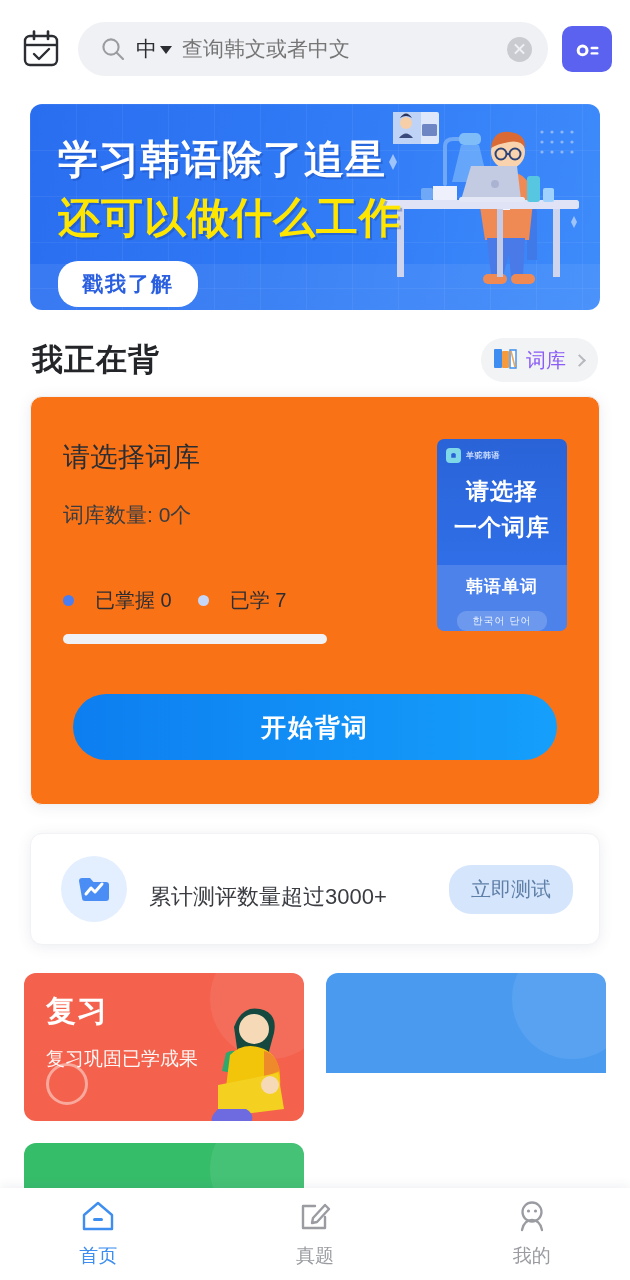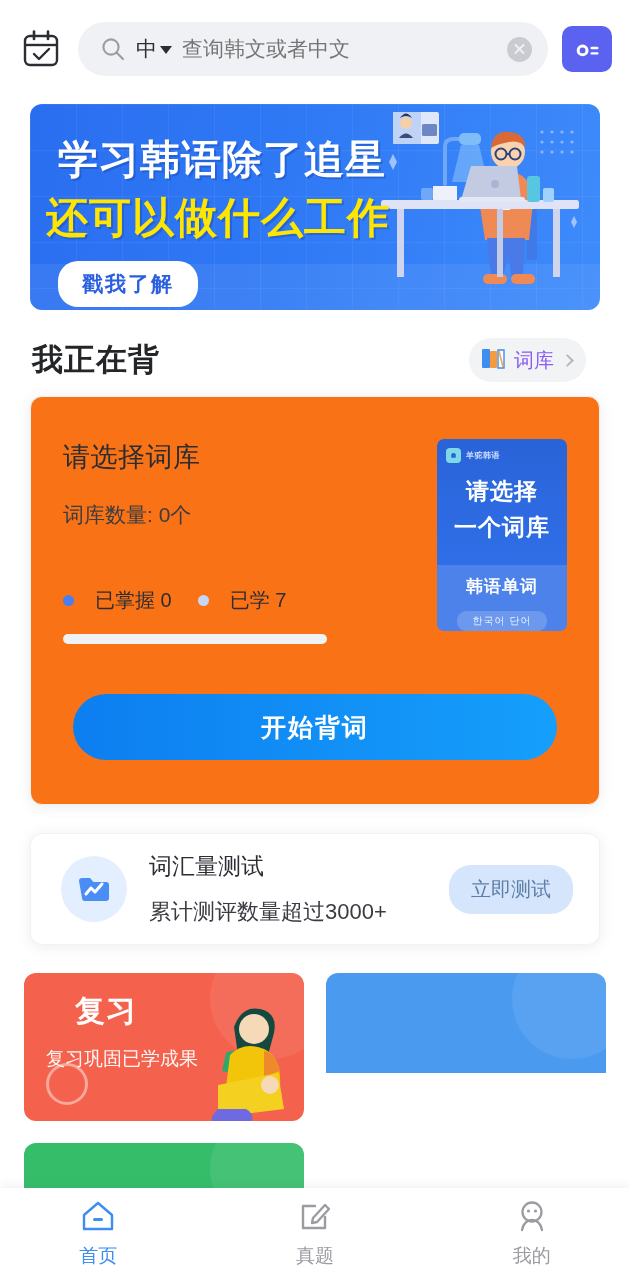--- a/index.html
+++ b/index.html
@@ -92,7 +92,7 @@
     letter-spacing: 1px; text-shadow: 2px 2px 0 rgba(20,60,160,.35);
   }
   .bn-t2 {
-    position: absolute; left: 16px; top: 86px;
+    position: absolute; left: 28px; top: 86px;
     font-size: 42px; font-weight: bold; color: #ffe600;
     letter-spacing: 1px; text-shadow: 2px 2px 0 rgba(20,60,160,.35);
   }

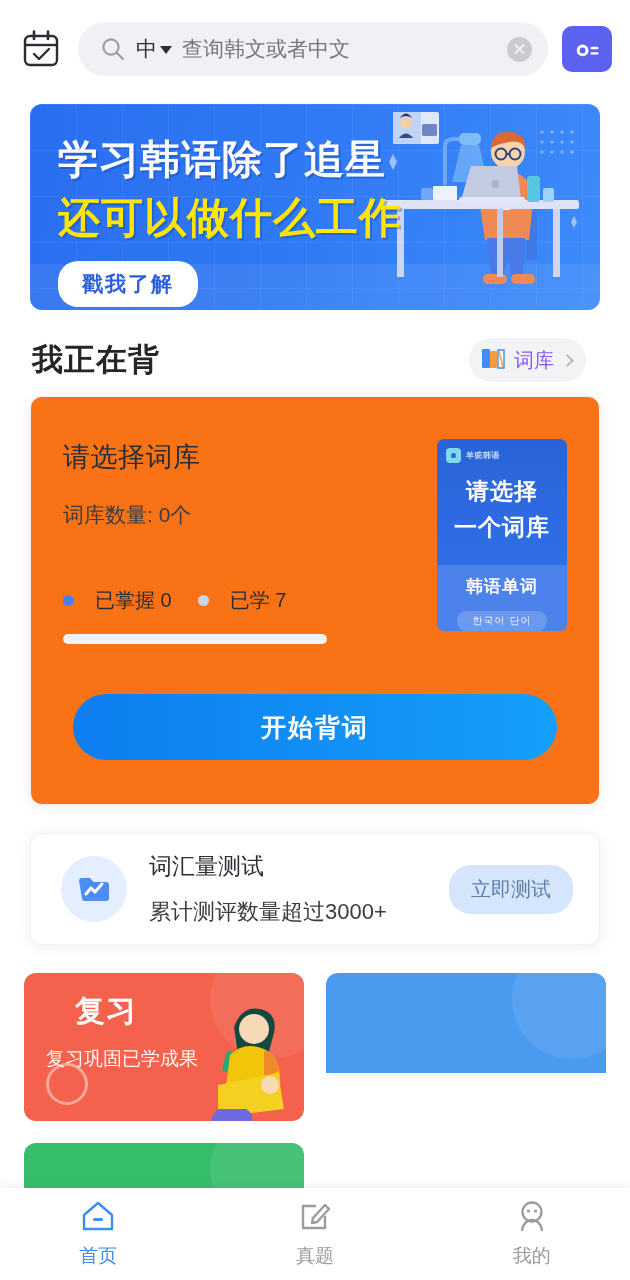--- a/index.html
+++ b/index.html
@@ -108,7 +108,7 @@
   
   .sec-head {
     display: flex; align-items: center; justify-content: space-between;
-    padding: 28px 44px 14px 32px;
+    padding: 28px 32px 14px 32px;
   }
   .sec-title { font-size: 31px; font-weight: bold; color: #232528; letter-spacing: 1px; }
   .lib-chip {

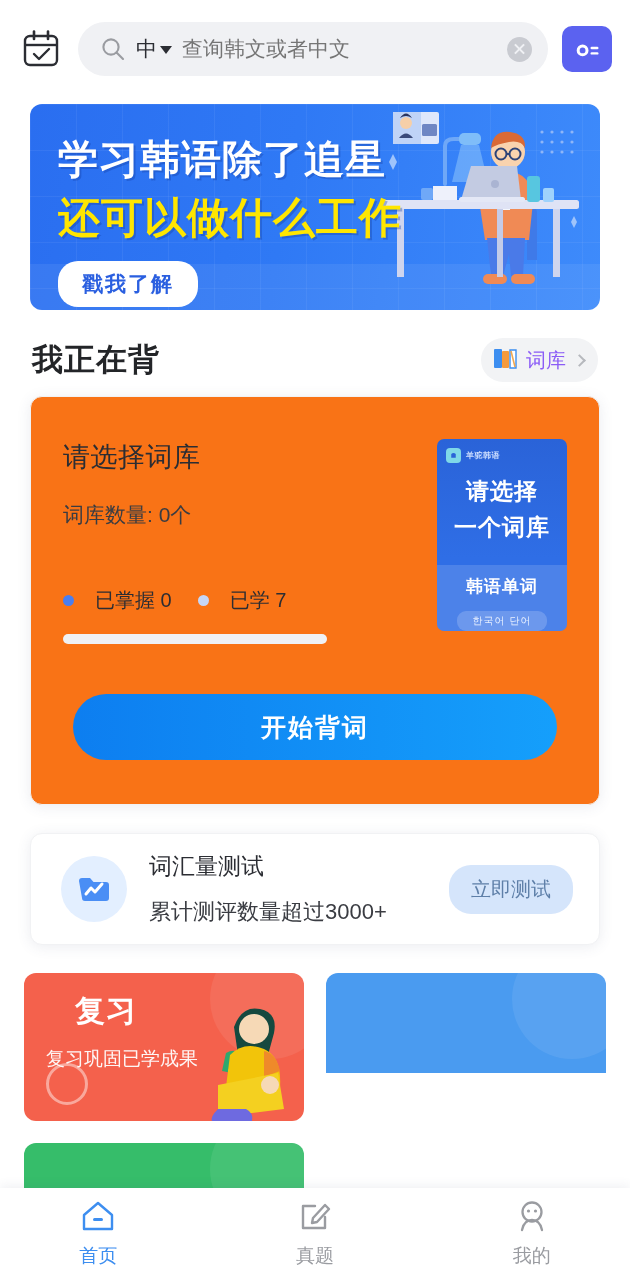--- a/index.html
+++ b/index.html
@@ -414,7 +414,6 @@
     </svg>
   </span>
   <div class="tc-txt">
-    <div class="tc-t1">词汇量测试</div>
     <div class="tc-t2">累计测评数量超过3000+</div>
   </div>
   <button class="tc-btn">立即测试</button>

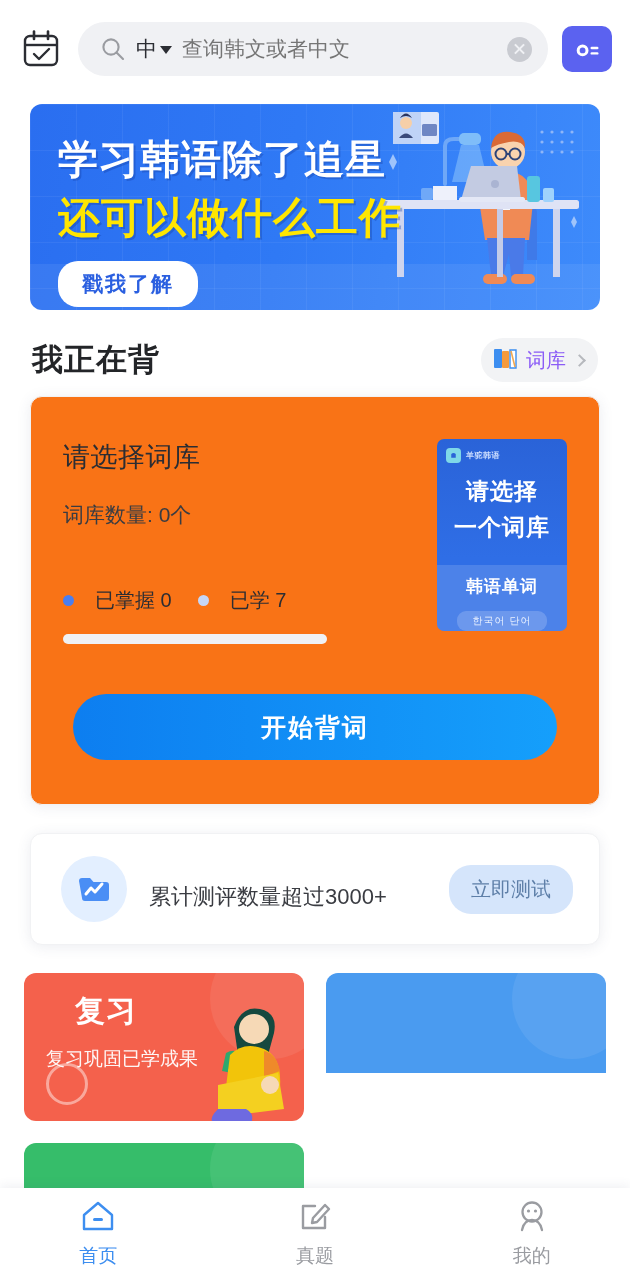--- a/index.html
+++ b/index.html
@@ -212,7 +212,7 @@
     height: 148px; border-radius: 12px; position: relative; overflow: hidden;
     padding: 18px 0 0 22px;
   }
-  .tile .t-h { font-size: 30px; font-weight: bold; color: #fff; letter-spacing: 1px; margin-left: 29px; }
+  .tile .t-h { font-size: 30px; font-weight: bold; color: #fff; letter-spacing: 1px; }
   .tile .t-s { font-size: 19px; color: #fff; margin-top: 14px; opacity: .95; }
   .tile-cut { height: 100px; border-radius: 12px 12px 0 0; }
   .ring {

